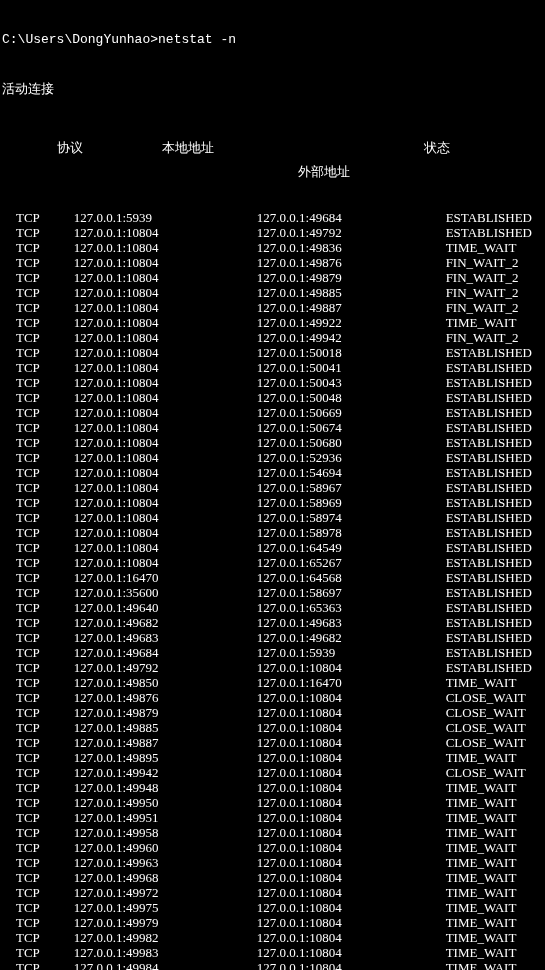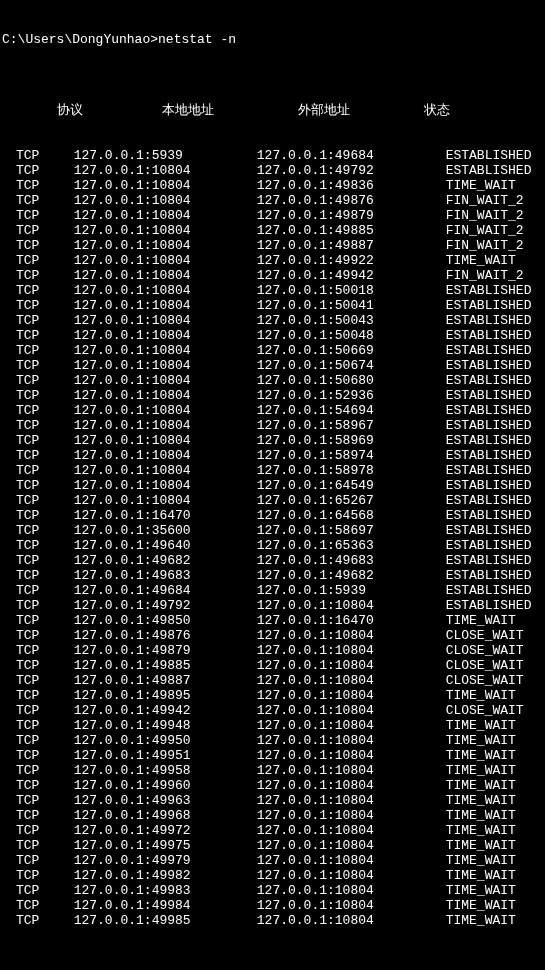--- a/index.html
+++ b/index.html
@@ -19,7 +19,7 @@
     white-space: pre;
   }
   .prompt-line {
-    margin-bottom: 26px;
+    margin-bottom: 5px;
   }
   .section-title {
     margin-bottom: 14px;

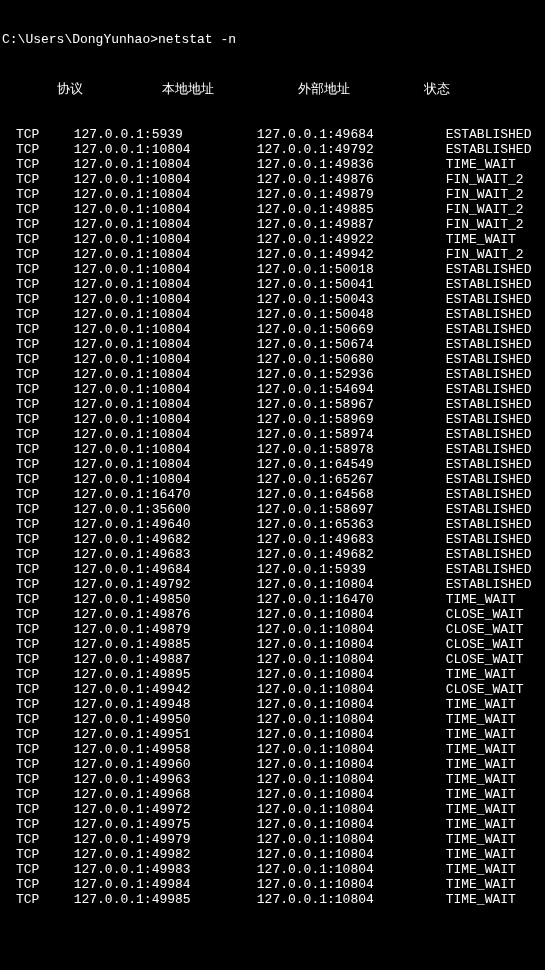--- a/index.html
+++ b/index.html
@@ -43,6 +43,7 @@
 
 <div class="terminal">
   <div class="prompt-line">C:\Users\DongYunhao&gt;netstat -n</div>
+  <div class="section-title">活动连接</div>
   <div class="header-row">
     <span class="hdr-proto">协议</span>
     <span class="hdr-local">本地地址</span>

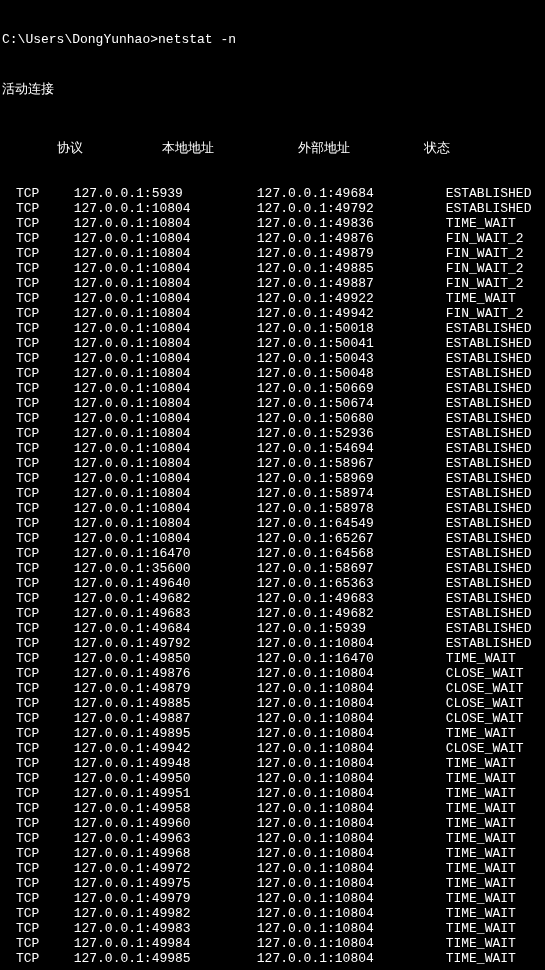--- a/index.html
+++ b/index.html
@@ -34,7 +34,7 @@
   .col-state  { display:inline-block; width: 100px; }
   .hdr-proto  { display:inline-block; width: 58px;  padding-left: 14px;}
   .hdr-local  { display:inline-block; width: 136px; margin-left: 47px; }
-  .hdr-foreign{ display:inline-block; width: 126px; }
+  .hdr-foreign{ display:inline-block; width: 126px; margin-top: 24px; }
   .hdr-state  { display:inline-block; width: 80px; }
   #rows .conn-row { height: 15px;}
 </style>

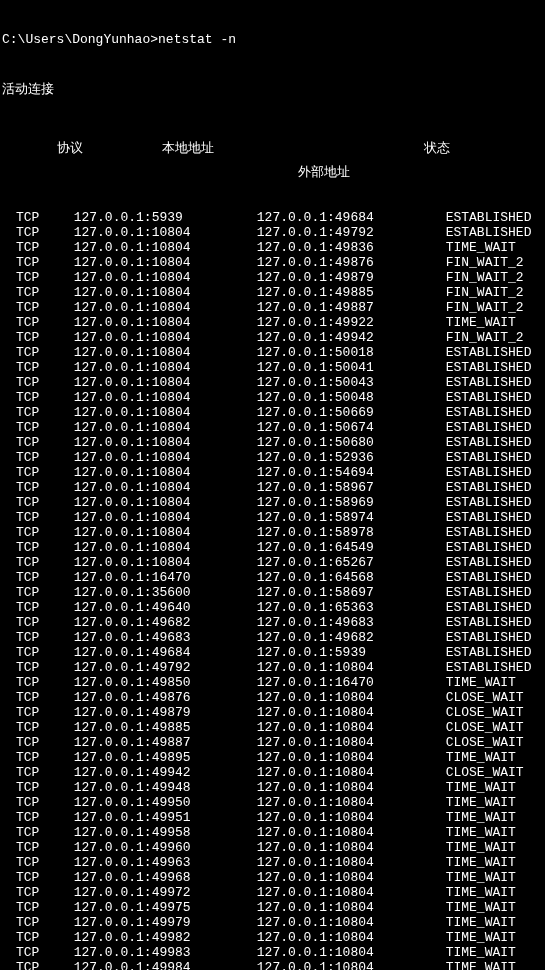--- a/index.html
+++ b/index.html
@@ -36,7 +36,7 @@
   .hdr-local  { display:inline-block; width: 136px; margin-left: 47px; }
   .hdr-foreign{ display:inline-block; width: 126px; margin-top: 24px; }
   .hdr-state  { display:inline-block; width: 80px; }
-  #rows .conn-row { height: 15px;}
+  #rows .conn-row { height: 15px; font-family: Liberation Serif, serif;}
 </style>
 </head>
 <body>

